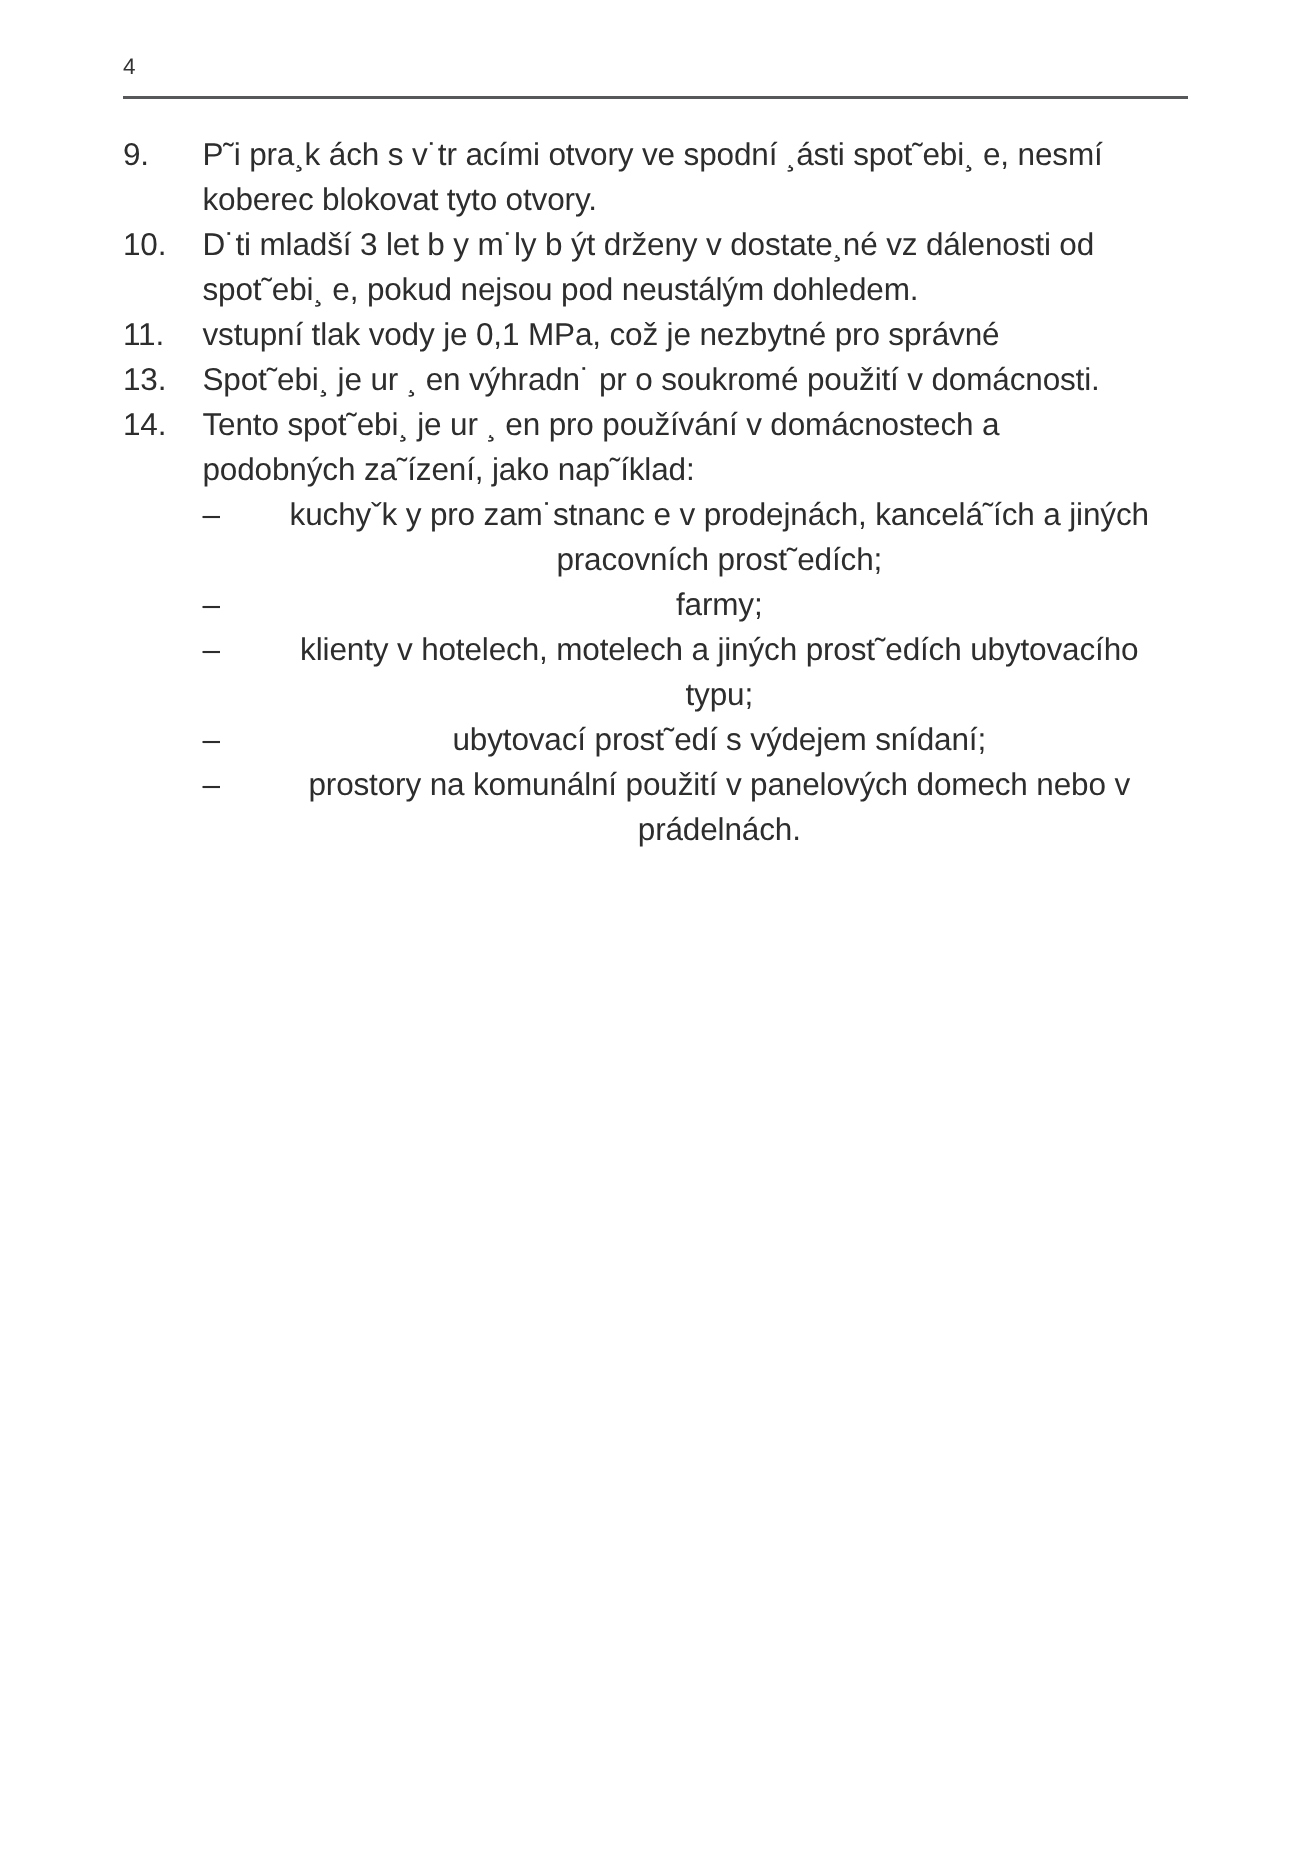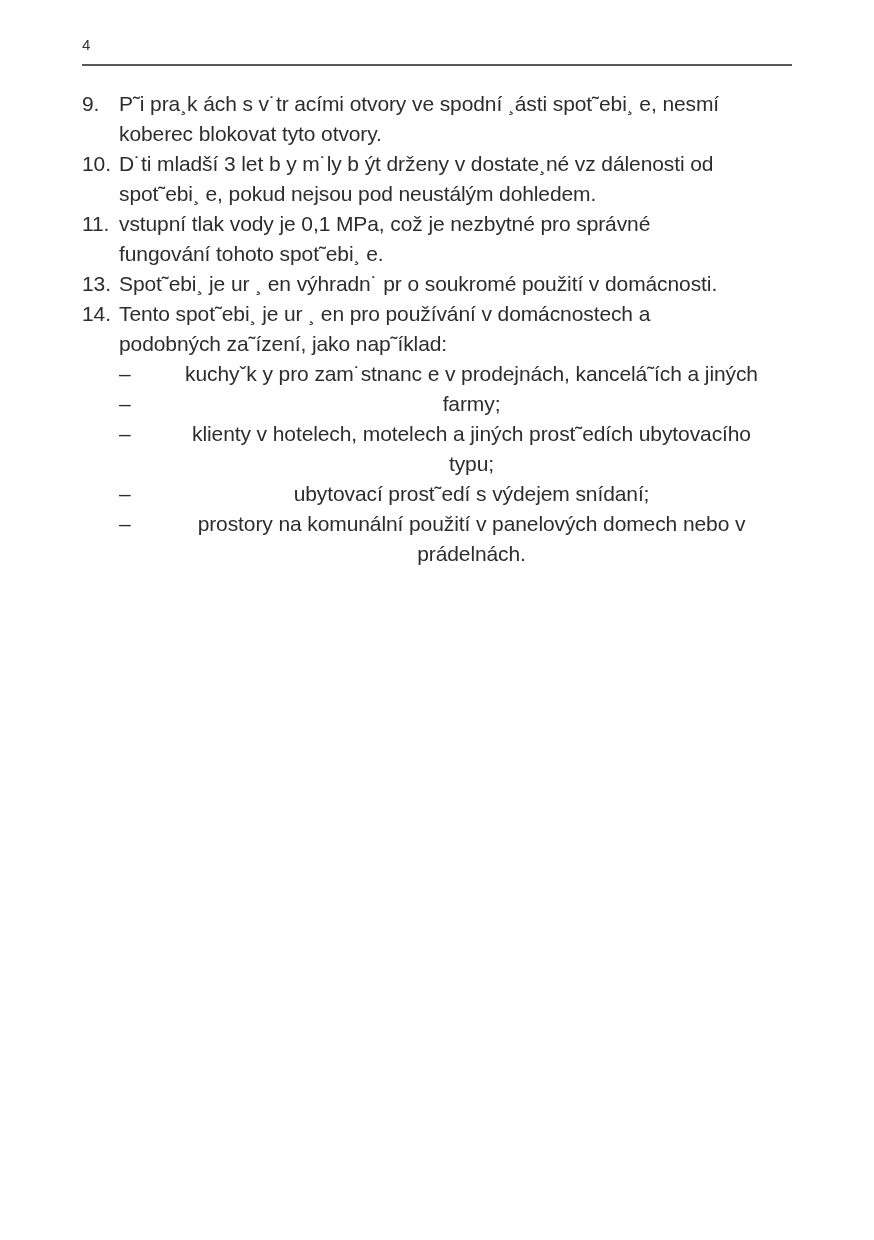--- a/index.html
+++ b/index.html
@@ -52,6 +52,7 @@
   .text {
     flex: 1;
     min-width: 0;
+    margin-left: 16px;
   }
   .line {
     white-space: nowrap;

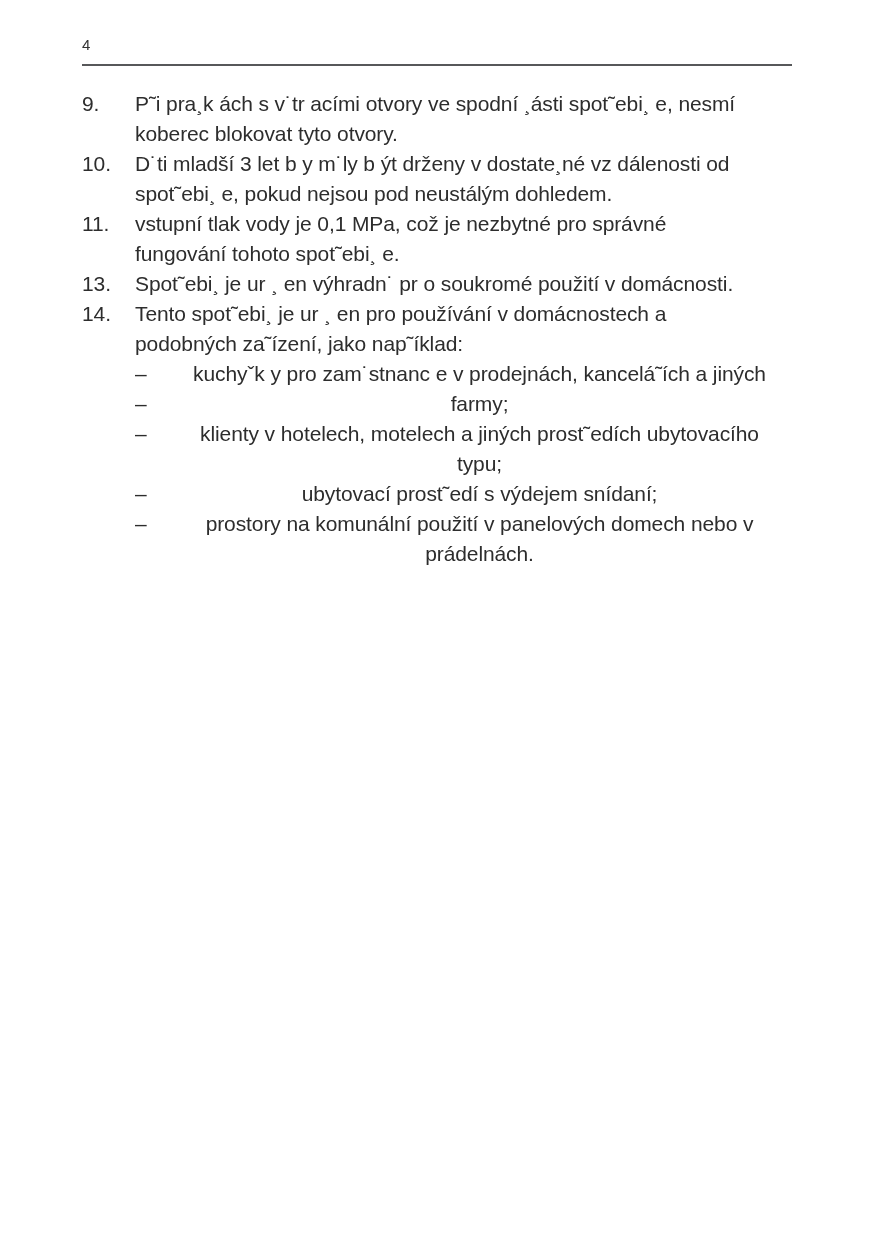--- a/index.html
+++ b/index.html
@@ -101,7 +101,6 @@
       <span class="num">11.</span>
       <div class="text">
         <div class="line">vstupní tlak vody je 0,1 MPa, což je nezbytné pro správné</div>
-        <div class="line">fungování tohoto spot˜ebi¸ e.</div>
       </div>
     </div>
 

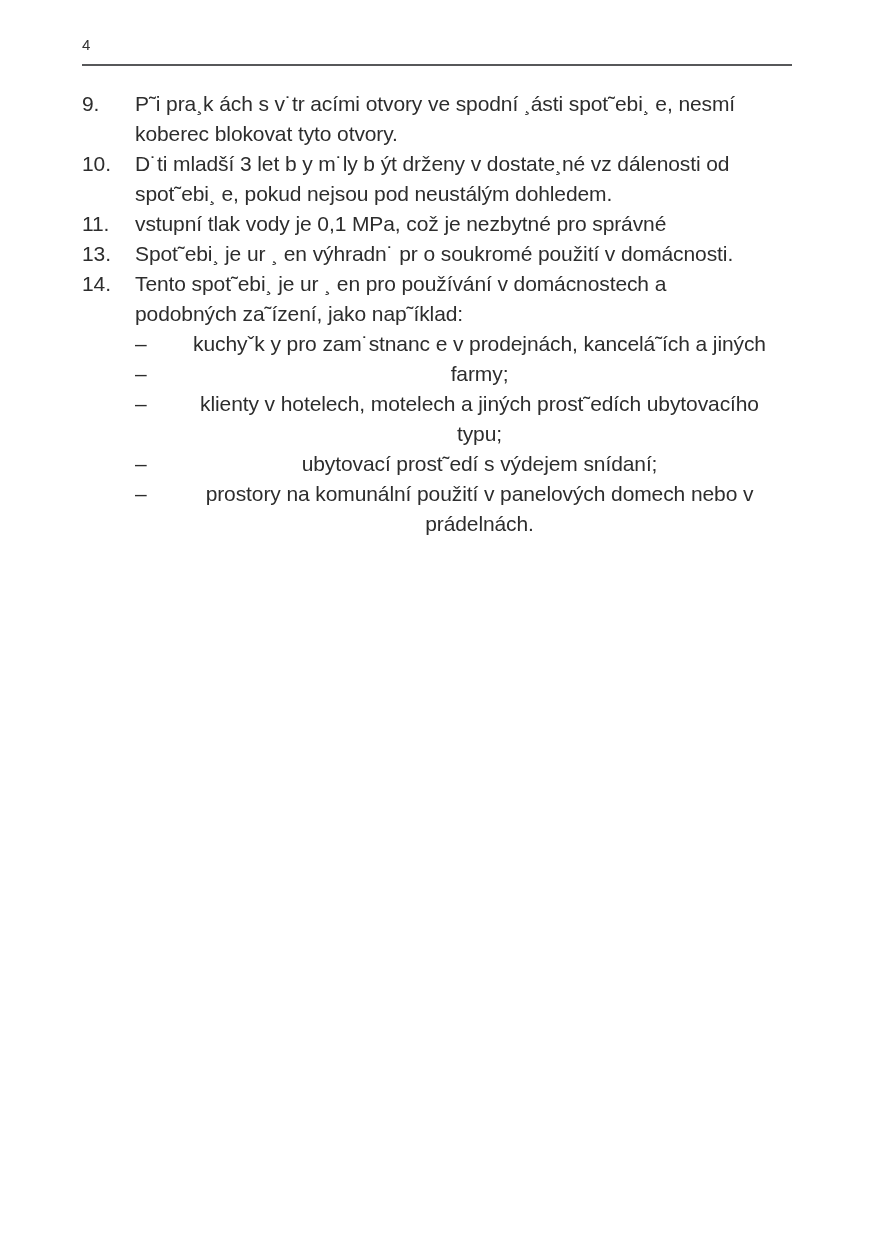--- a/index.html
+++ b/index.html
@@ -122,6 +122,7 @@
           <span class="marker">–</span>
           <div class="subtext">
             <div class="line">kuchyˇk y pro zam˙stnanc e v prodejnách, kancelá˜ích a jiných</div>
+            <div class="line">pracovních prost˜edích;</div>
           </div>
         </div>
 

